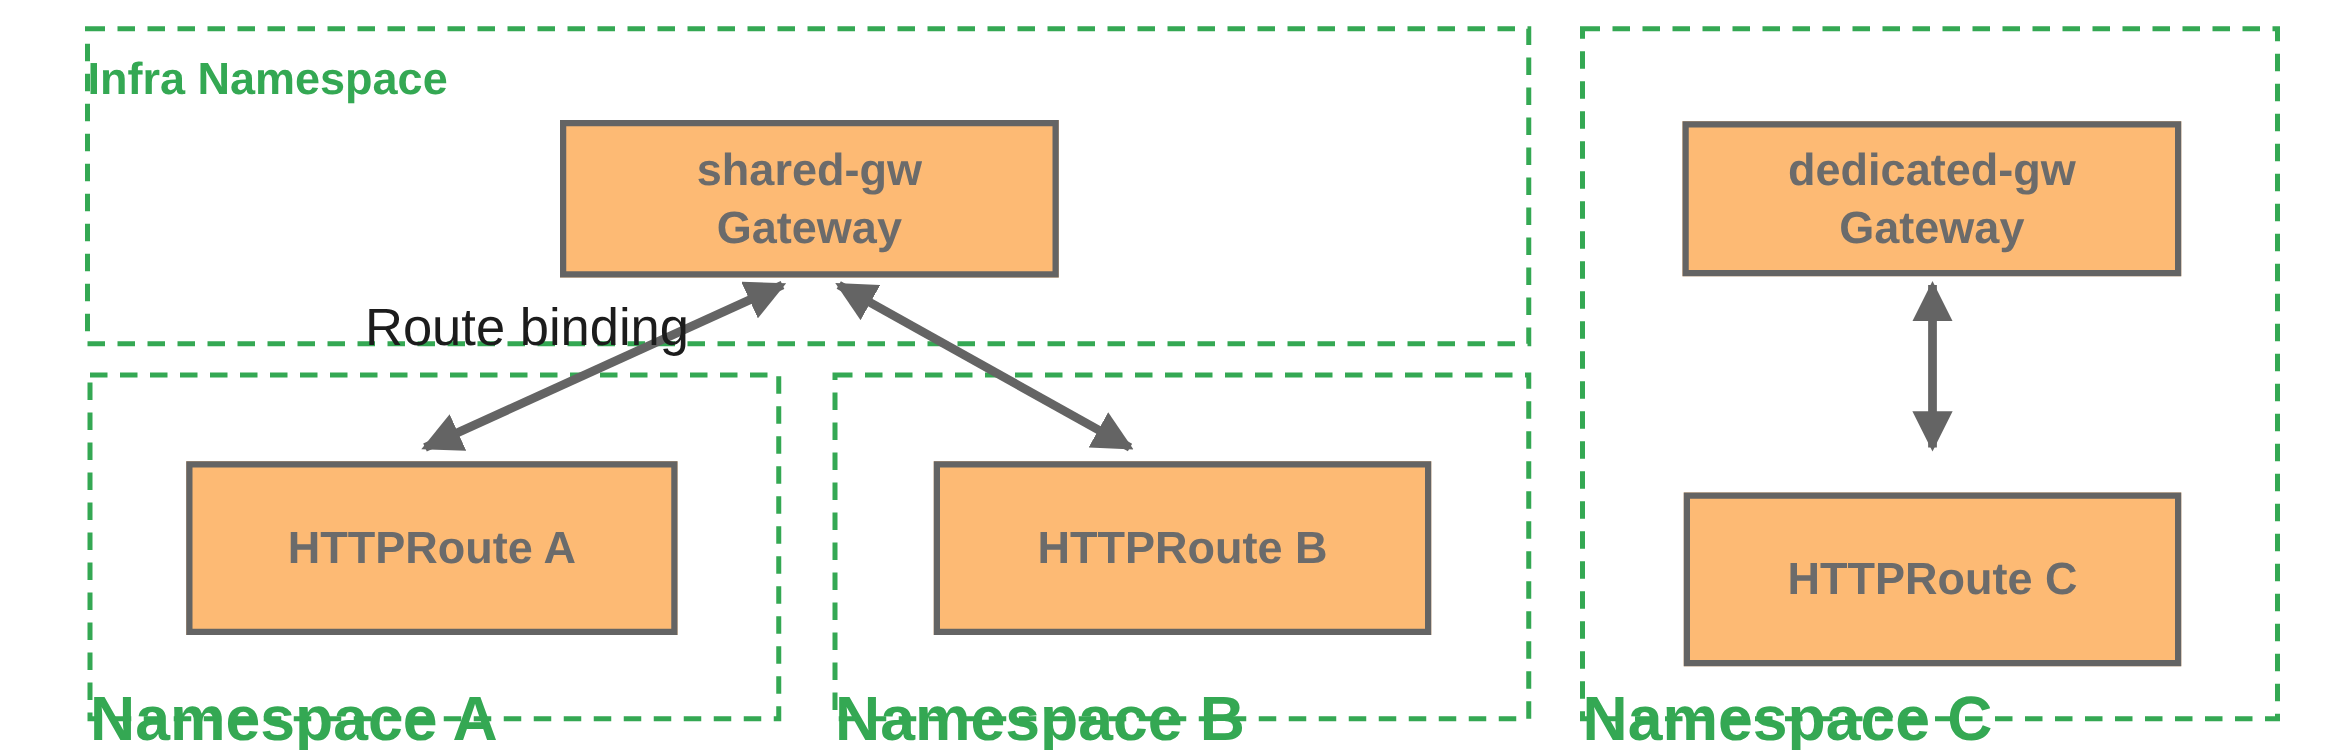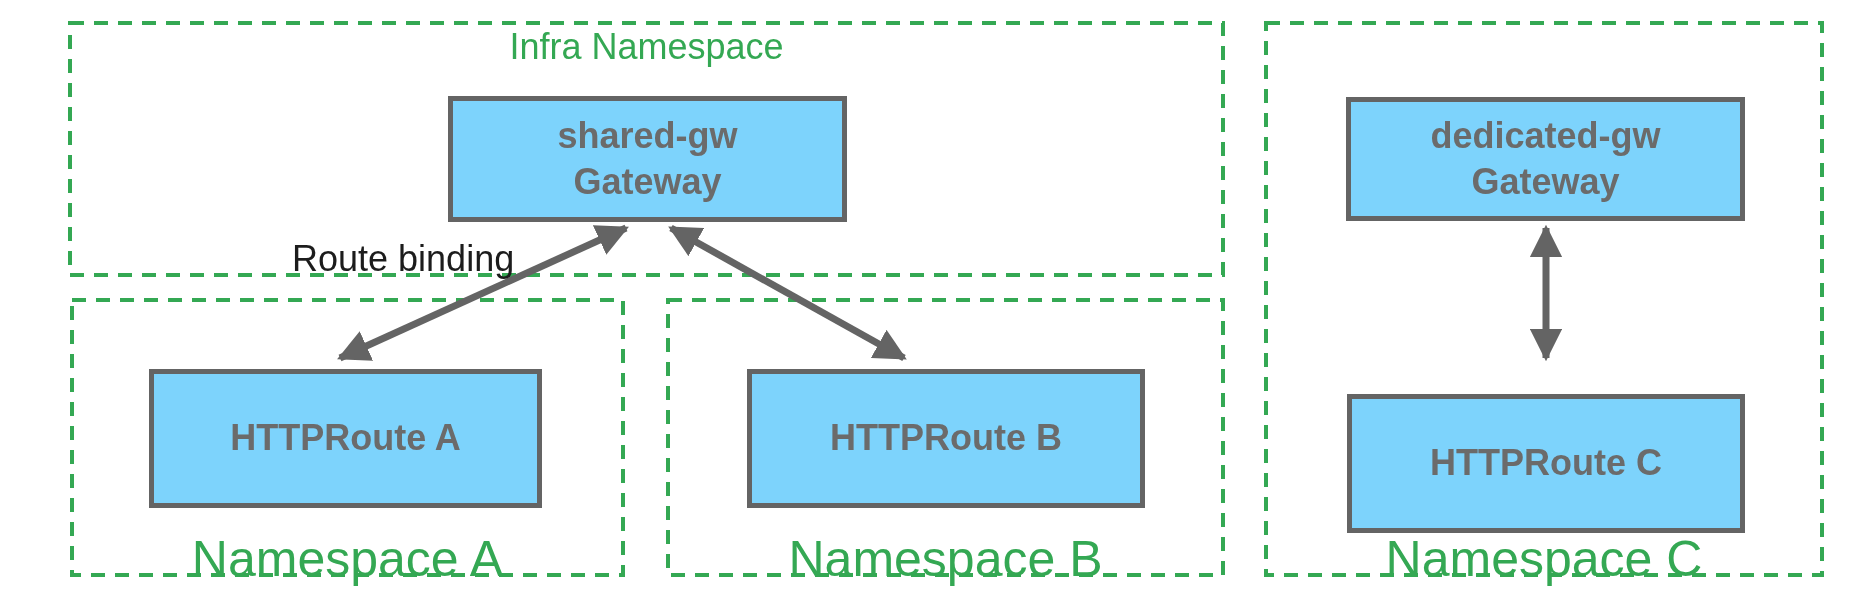--- a/index.html
+++ b/index.html
@@ -47,8 +47,8 @@
   .green-label {
     position: absolute;
     color: var(--green);
-    font-weight: 400;
-    text-align: center;
+    font-weight: 700;
+    margin-top: 16px;
   }
   .title-label { font-size: 36px; }
   .ns-label { font-size: 50px; }

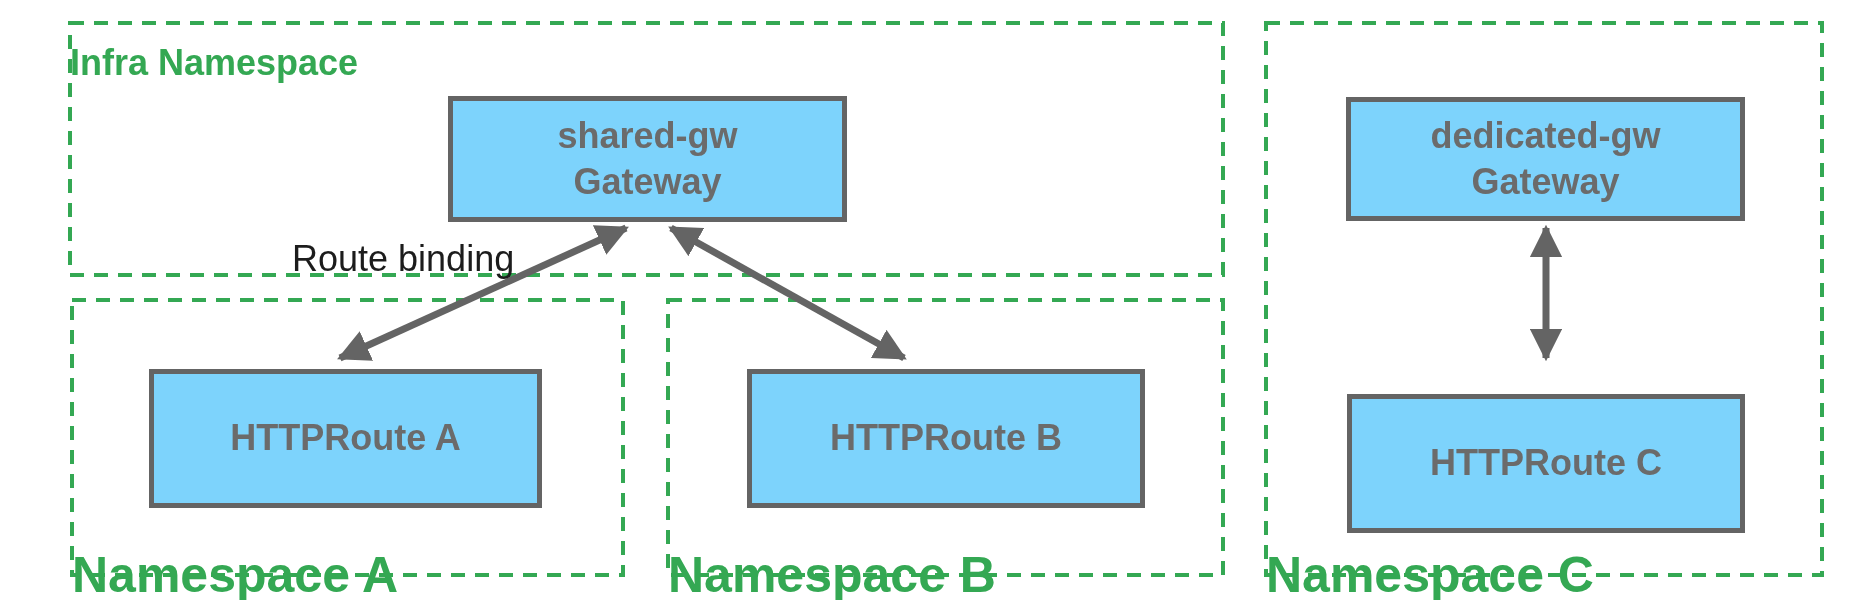--- a/index.html
+++ b/index.html
@@ -32,7 +32,7 @@
   }
   .node {
     position: absolute;
-    background: #7dd3fc;
+    background: #fdba74;
     border: 5px solid var(--gray);
     display: flex;
     flex-direction: column;

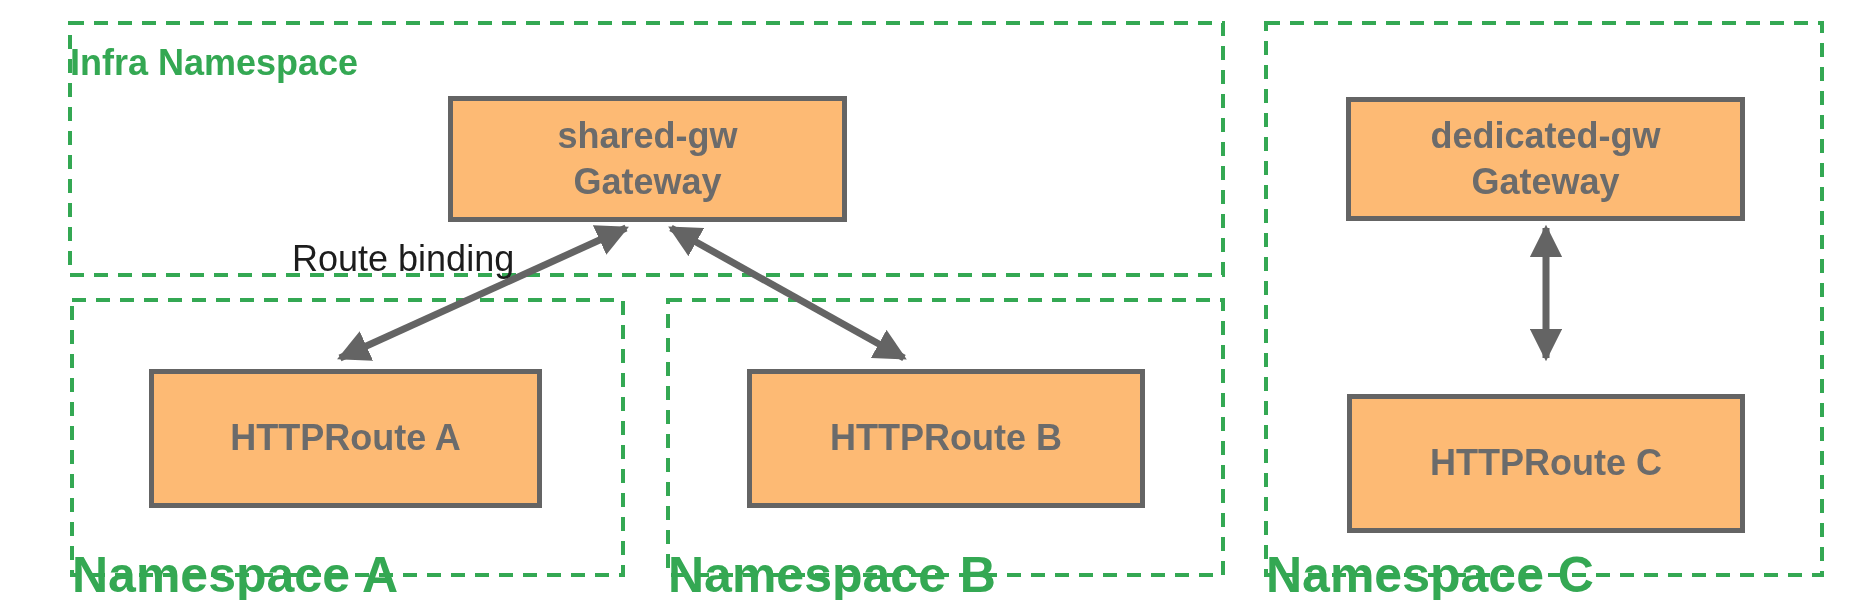--- a/index.html
+++ b/index.html
@@ -55,7 +55,7 @@
   .annotation {
     position: absolute;
     color: var(--black);
-    font-size: 36px;
+    font-size: 42px;
     font-weight: 400;
     white-space: nowrap;
   }

